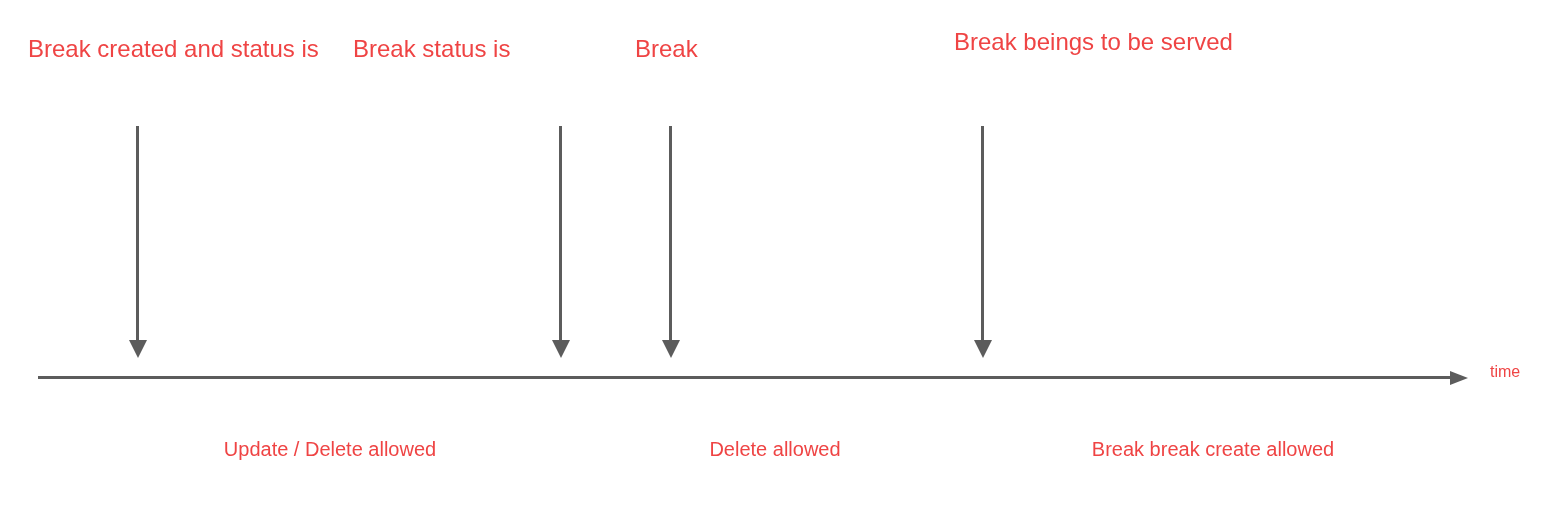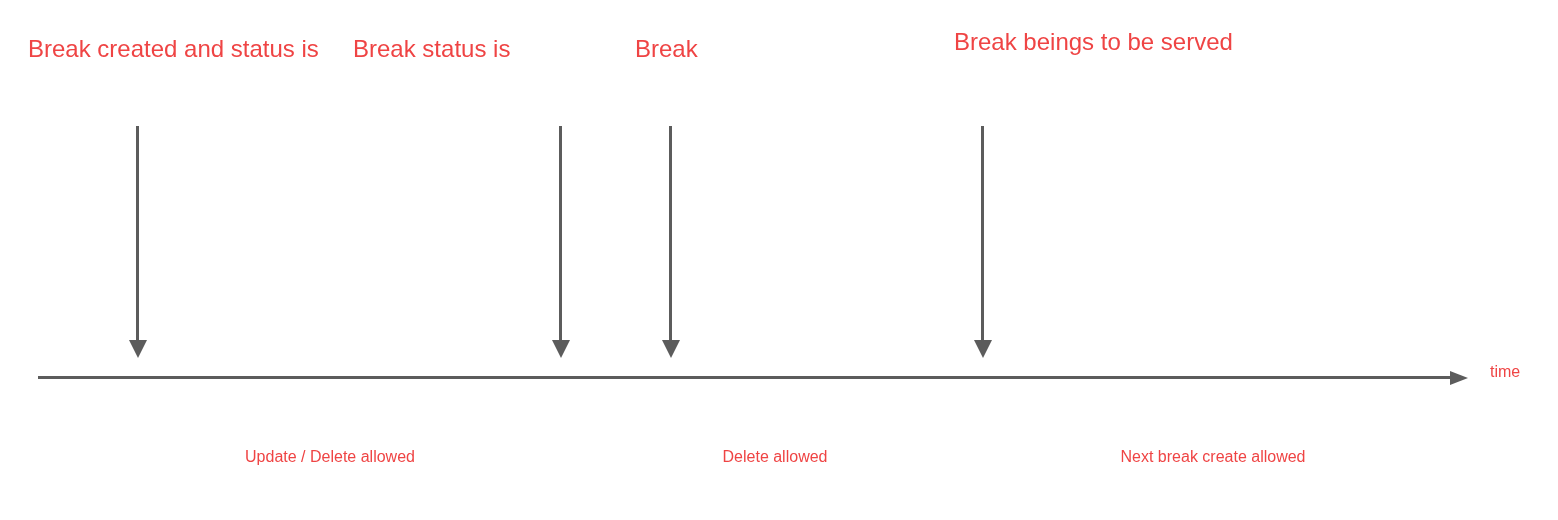--- a/index.html
+++ b/index.html
@@ -92,9 +92,9 @@
   
   .seg-label {
     position: absolute;
-    top: 448px;
+    top: 438px;
     transform: translateX(-50%);
-    font-size: 16px;
+    font-size: 20px;
     white-space: nowrap;
   }
   .seg-label-1 { left: 330px; }

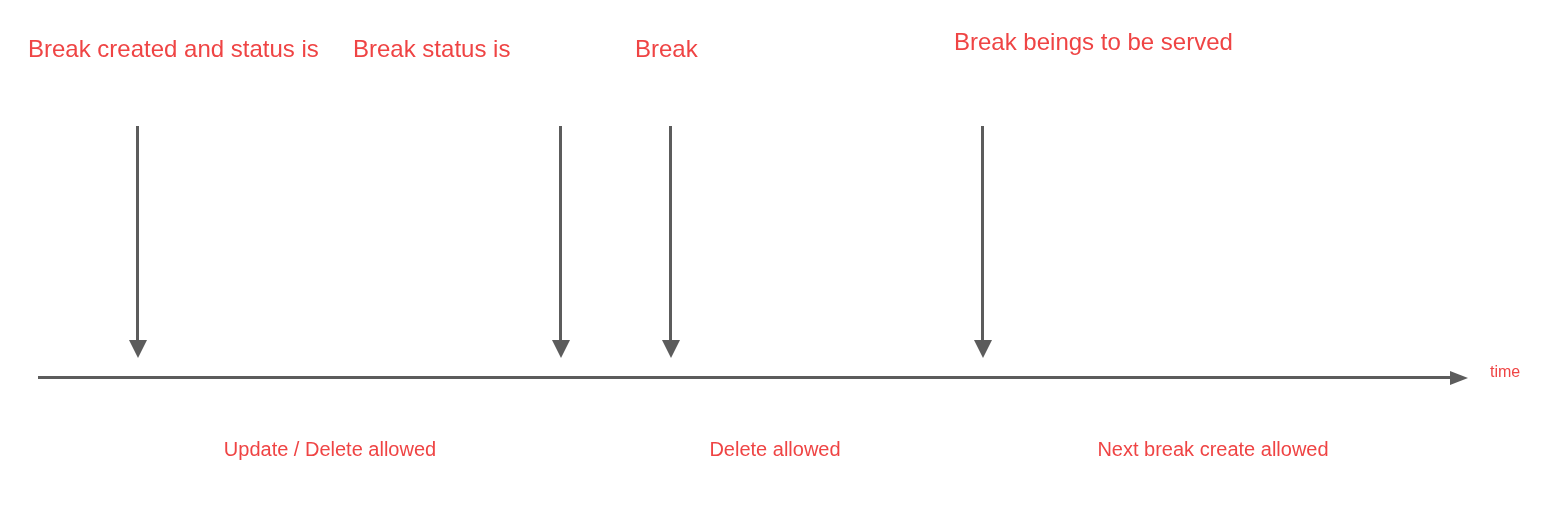--- a/index.html
+++ b/index.html
@@ -140,7 +140,7 @@
 
   <div class="seg-label seg-label-1">Update / Delete allowed</div>
   <div class="seg-label seg-label-2">Delete allowed</div>
-  <div class="seg-label seg-label-3">Next break create allowed</div>
+  <div class="seg-label seg-label-3">Break break create allowed</div>
 
 </div>
 

